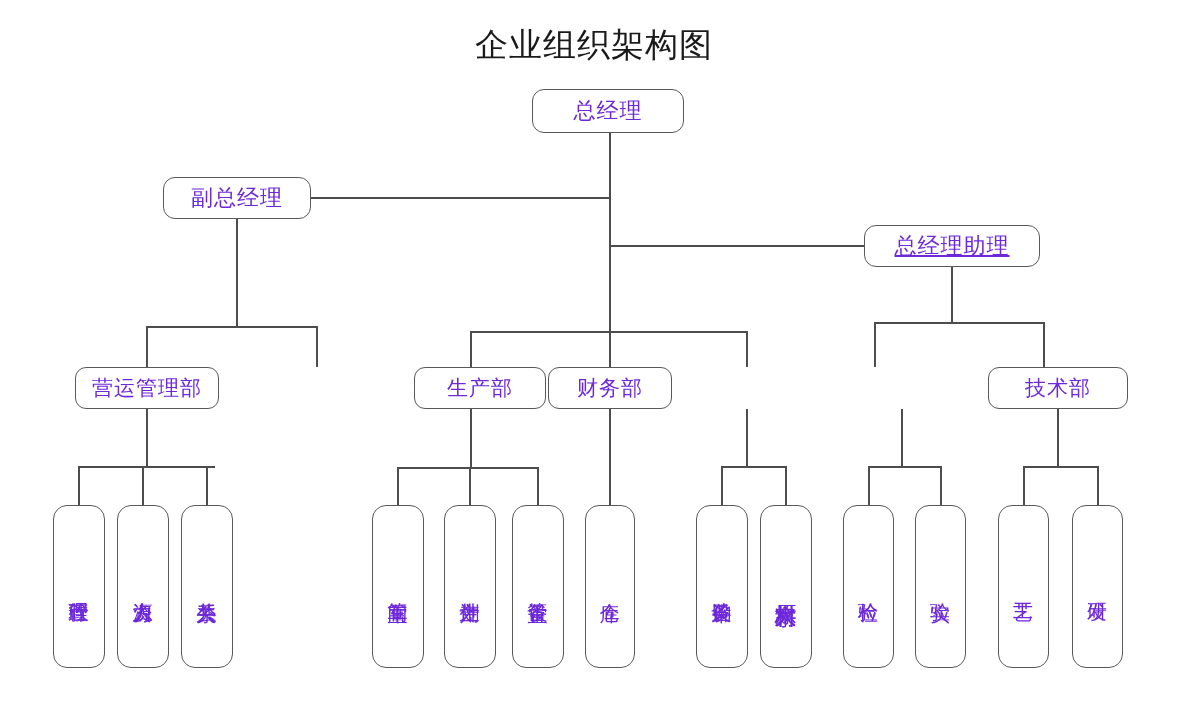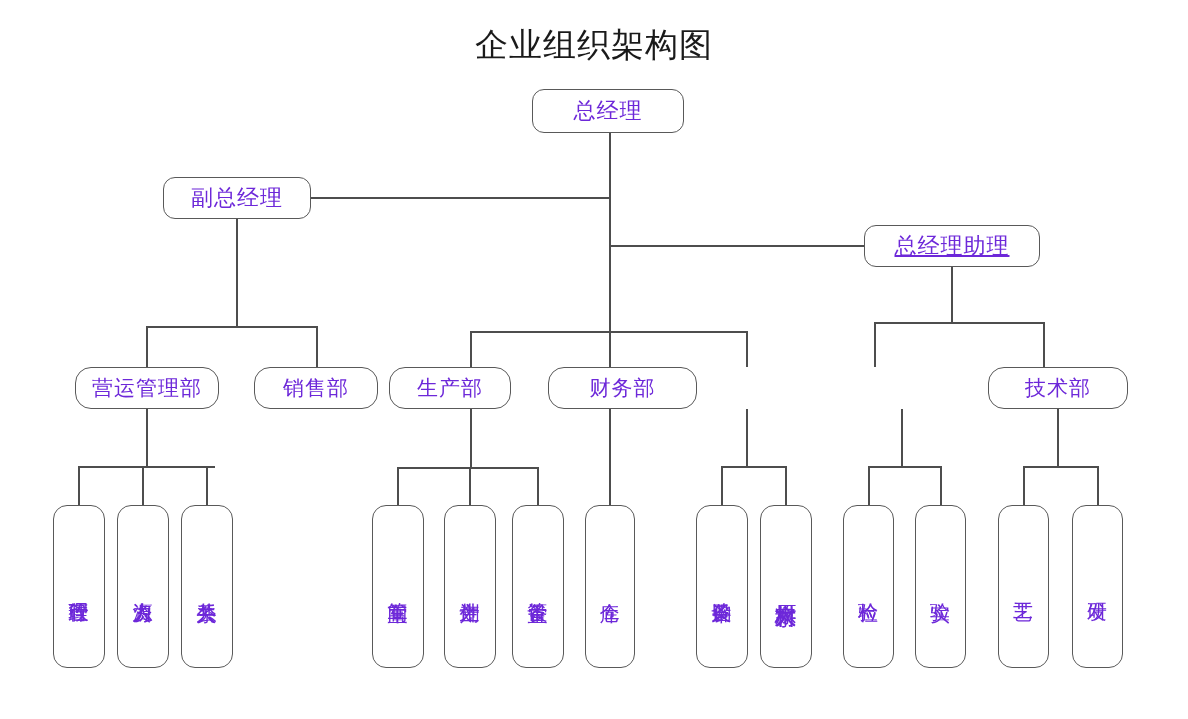--- a/index.html
+++ b/index.html
@@ -37,7 +37,7 @@
     white-space:nowrap;
   }
   .node.lvl1{font-size:22px;border-radius:12px;}
-  .node.dept{font-size:21px;border-radius:16px;}
+  .node.dept{font-size:21px;}
 
   
   .node.vert{

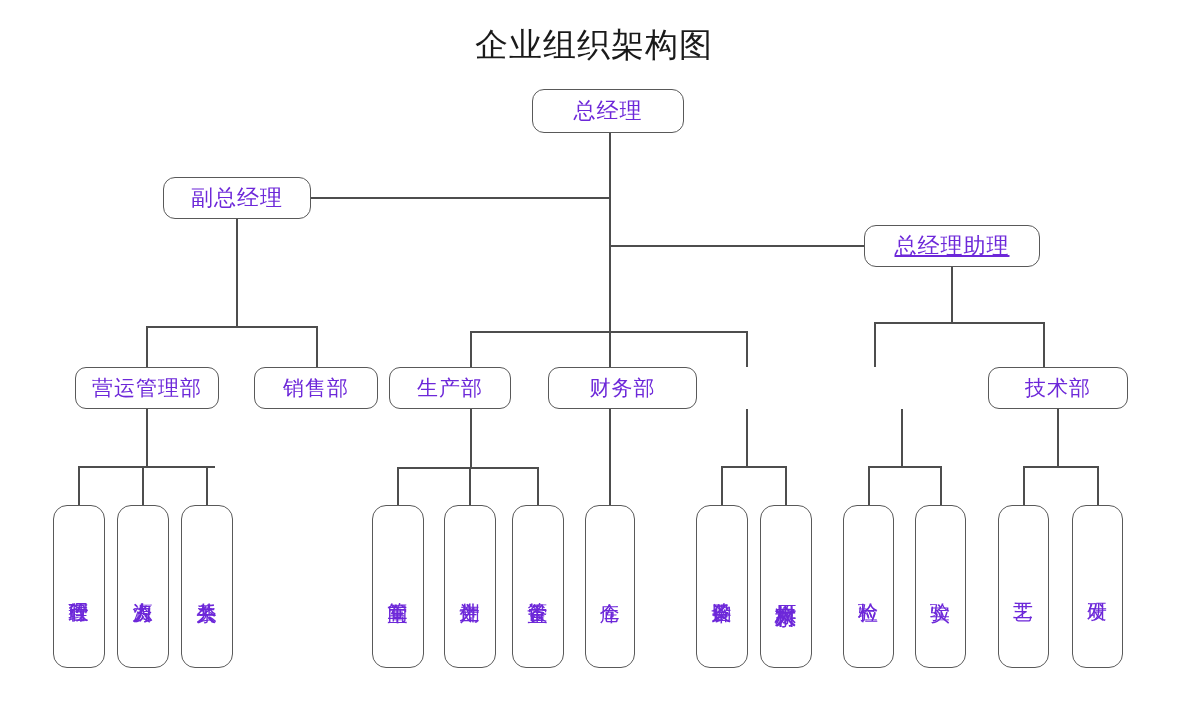--- a/index.html
+++ b/index.html
@@ -123,7 +123,6 @@
   <div class="node lvl1" style="left:864px;top:225px;width:176px;height:42px;text-decoration:underline;">总经理助理</div>
 
   <div class="node dept" style="left:75px;top:367px;width:144px;height:42px;">营运管理部</div>
-  <div class="node dept" style="left:254px;top:367px;width:124px;height:42px;">销售部</div>
   <div class="node dept" style="left:389px;top:367px;width:122px;height:42px;">生产部</div>
   <div class="node dept" style="left:548px;top:367px;width:149px;height:42px;">财务部</div>
   <div class="node dept" style="left:988px;top:367px;width:140px;height:42px;">技术部</div>

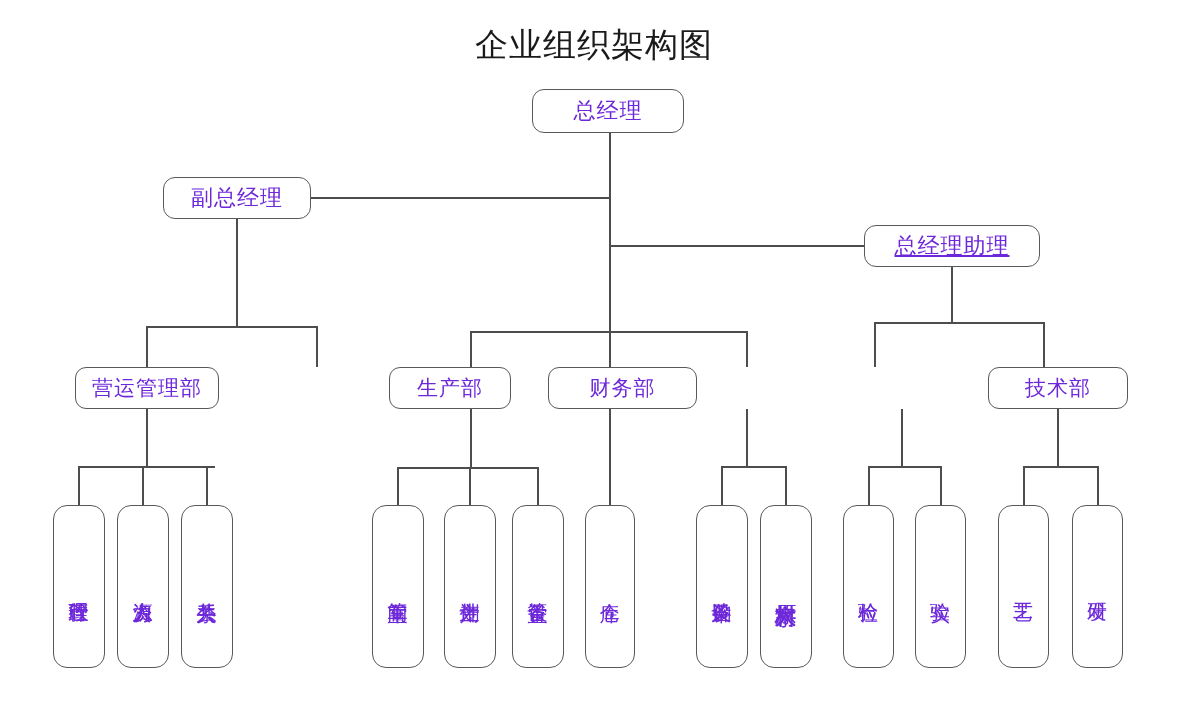--- a/index.html
+++ b/index.html
@@ -123,7 +123,7 @@
   <div class="node lvl1" style="left:864px;top:225px;width:176px;height:42px;text-decoration:underline;">总经理助理</div>
 
   <div class="node dept" style="left:75px;top:367px;width:144px;height:42px;">营运管理部</div>
-  <div class="node dept" style="left:389px;top:367px;width:122px;height:42px;">生产部</div>
+  <div class="node dept" style="left:414px;top:367px;width:132px;height:42px;">生产部</div>
   <div class="node dept" style="left:548px;top:367px;width:149px;height:42px;">财务部</div>
   <div class="node dept" style="left:988px;top:367px;width:140px;height:42px;">技术部</div>
 

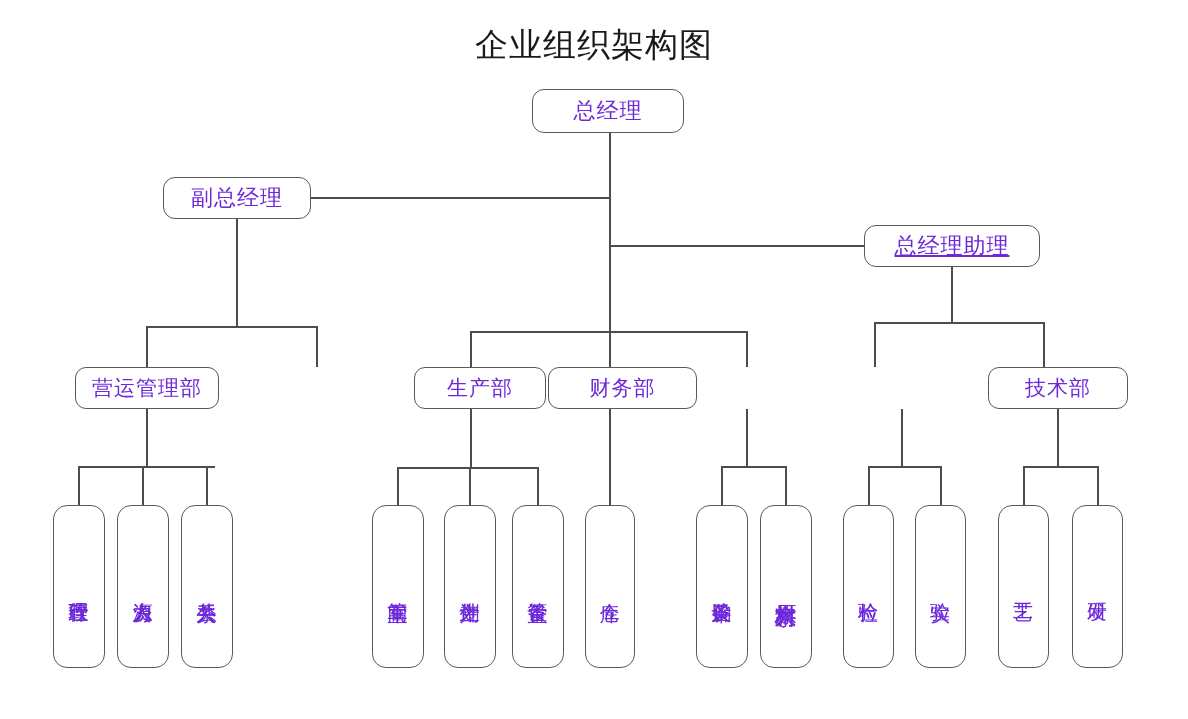--- a/index.html
+++ b/index.html
@@ -124,7 +124,7 @@
 
   <div class="node dept" style="left:75px;top:367px;width:144px;height:42px;">营运管理部</div>
   <div class="node dept" style="left:414px;top:367px;width:132px;height:42px;">生产部</div>
-  <div class="node dept" style="left:548px;top:367px;width:149px;height:42px;">财务部</div>
+  <div class="node dept" style="left:548px;top:367px;width:124px;height:42px;">财务部</div>
   <div class="node dept" style="left:988px;top:367px;width:140px;height:42px;">技术部</div>
 
   <div class="node vert" style="left:53px;top:505px;width:52px;height:163px;">行政管理</div>

